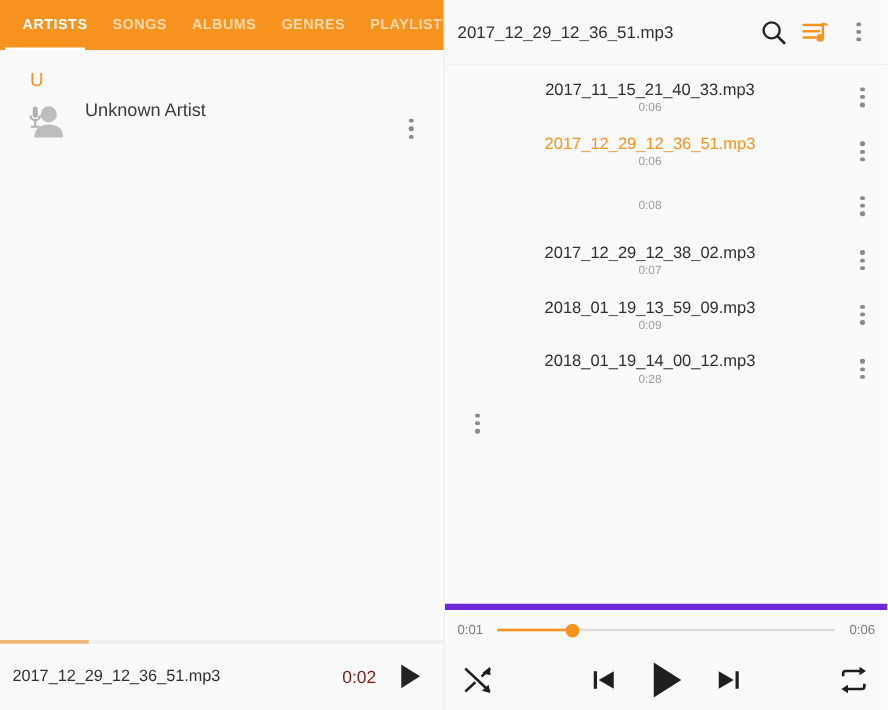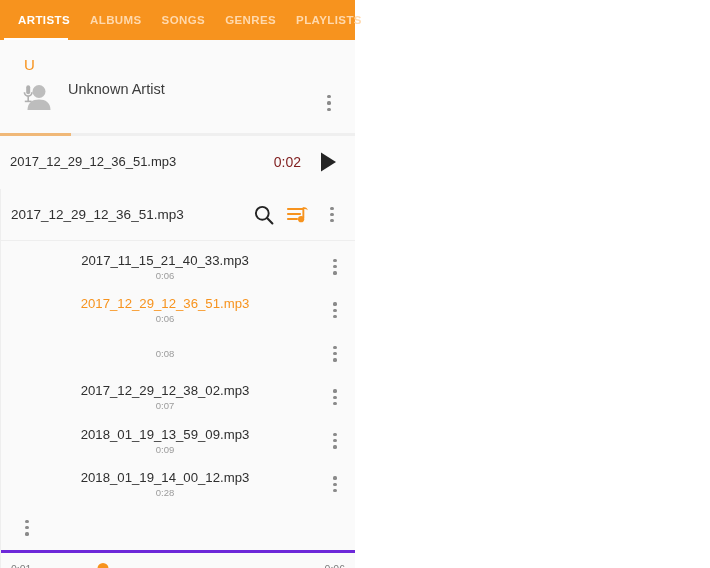--- a/index.html
+++ b/index.html
@@ -13,7 +13,6 @@
     position: relative;
     width: 710px; height: 568px;
     display: flex;
-    flex-direction: column;
   }
 
   

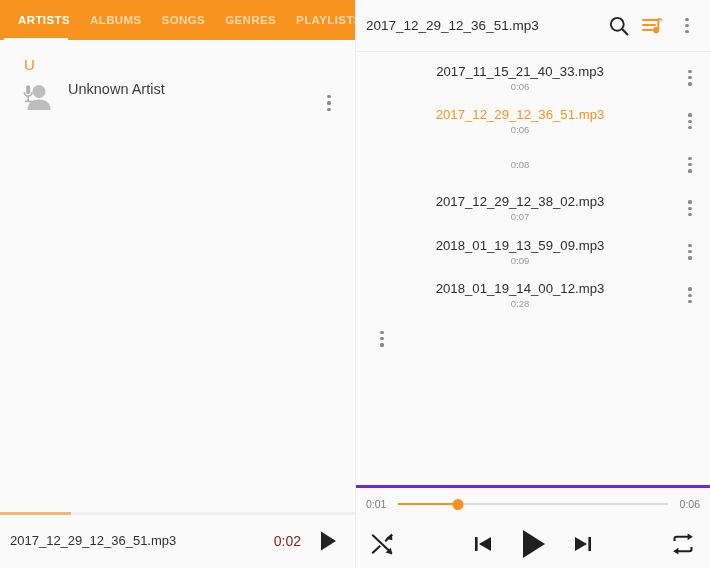--- a/index.html
+++ b/index.html
@@ -284,8 +284,8 @@
 
     <div class="tabbar">
       <div class="tab active">ARTISTS</div>
+      <div class="tab">SONGS</div>
       <div class="tab">ALBUMS</div>
-      <div class="tab">SONGS</div>
       <div class="tab">GENRES</div>
       <div class="tab">PLAYLISTS</div>
       <div class="tab-underline"></div>

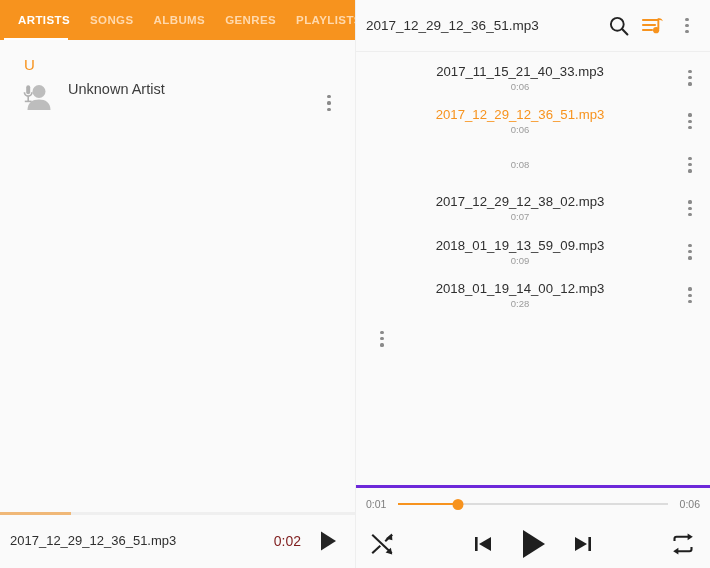--- a/index.html
+++ b/index.html
@@ -210,7 +210,7 @@
   .player-ctrl {
     flex: none;
     background: #fafafa;
-    border-top: 3px solid #6d28d9;
+    border-top: 5px solid #6d28d9;
     padding: 0;
   }
   .seek-row {

